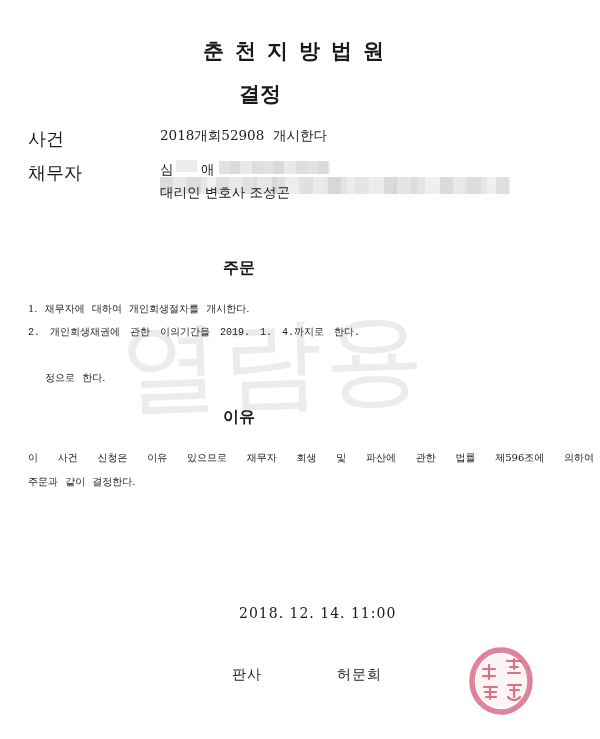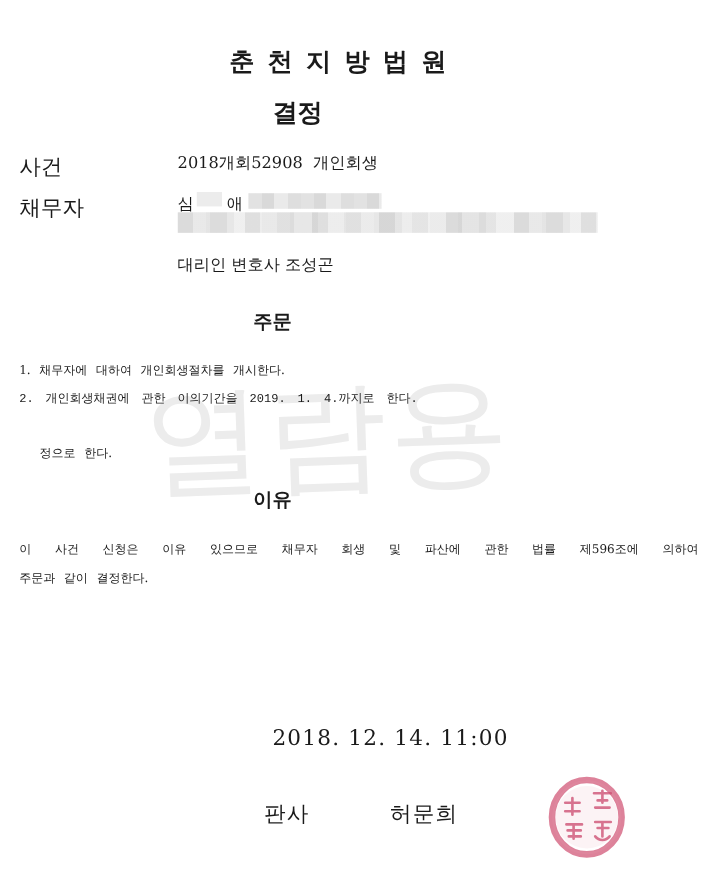--- a/index.html
+++ b/index.html
@@ -16,7 +16,7 @@
     color:#ececec;transform:rotate(-2deg);z-index:0;
     white-space:nowrap;user-select:none;
   }
-  .content{position:absolute;inset:0;z-index:1;}
+  .content{position:absolute;inset:0;z-index:1;margin-left:12px;}
   .court-title{
     left:191px;top:37px;font-size:21px;font-weight:bold;
     letter-spacing:11px;white-space:nowrap;

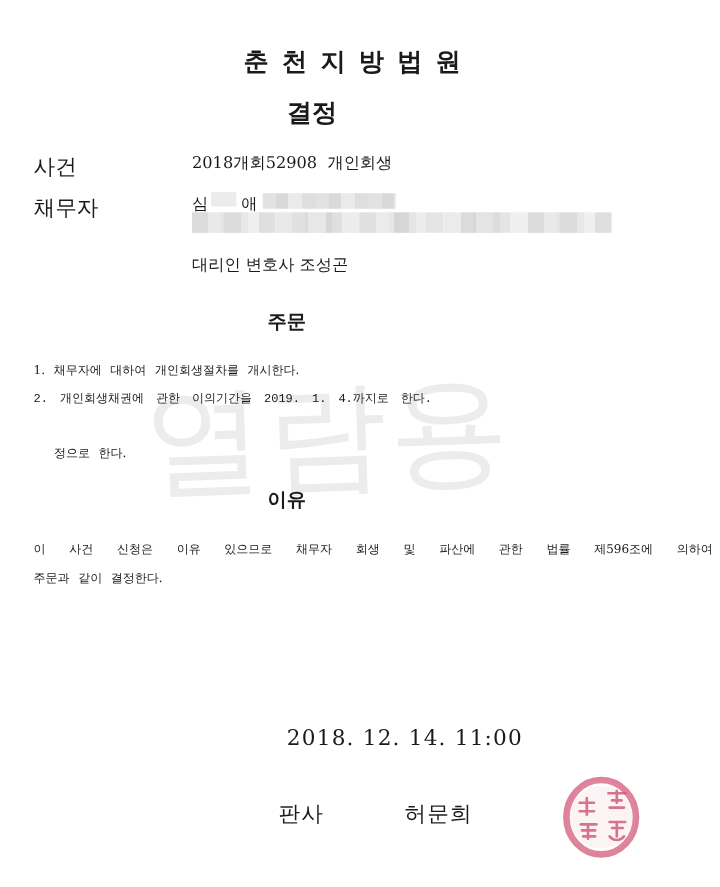--- a/index.html
+++ b/index.html
@@ -61,7 +61,7 @@
     <div class="abs doc-type">결정</div>
 
     <div class="abs label" style="top:127px;">사건</div>
-    <div class="abs val" style="left:148px;top:127px;">2018개회52908  개인회생</div>
+    <div class="abs val" style="left:148px;top:127px;">2018개회52908  개시한다</div>
 
     <div class="abs label" style="top:161px;">채무자</div>
     <div class="abs val" style="left:148px;top:161px;">심</div>

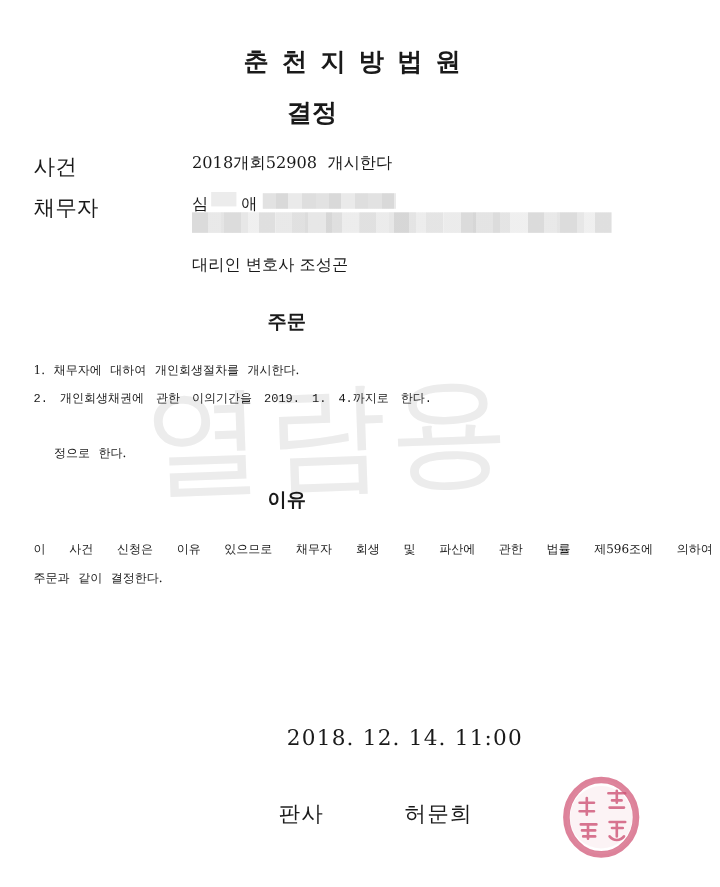--- a/index.html
+++ b/index.html
@@ -69,7 +69,7 @@
     <div class="abs val" style="left:189px;top:161px;">애</div>
     <div class="abs blur-1" style="left:207px;top:161px;width:111px;height:13px;"></div>
     <div class="abs blur-2" style="left:148px;top:177px;width:350px;height:17px;"></div>
-    <div class="abs val" style="left:148px;top:212px;text-align:right;">대리인 변호사 조성곤</div>
+    <div class="abs val" style="left:148px;top:184px;text-align:right;">대리인 변호사 조성곤</div>
 
     <div class="abs heading" style="top:258px;">주문</div>
     <div class="abs bodyline" style="left:16px;top:302px;">1. 채무자에 대하여 개인회생절차를 개시한다.</div>

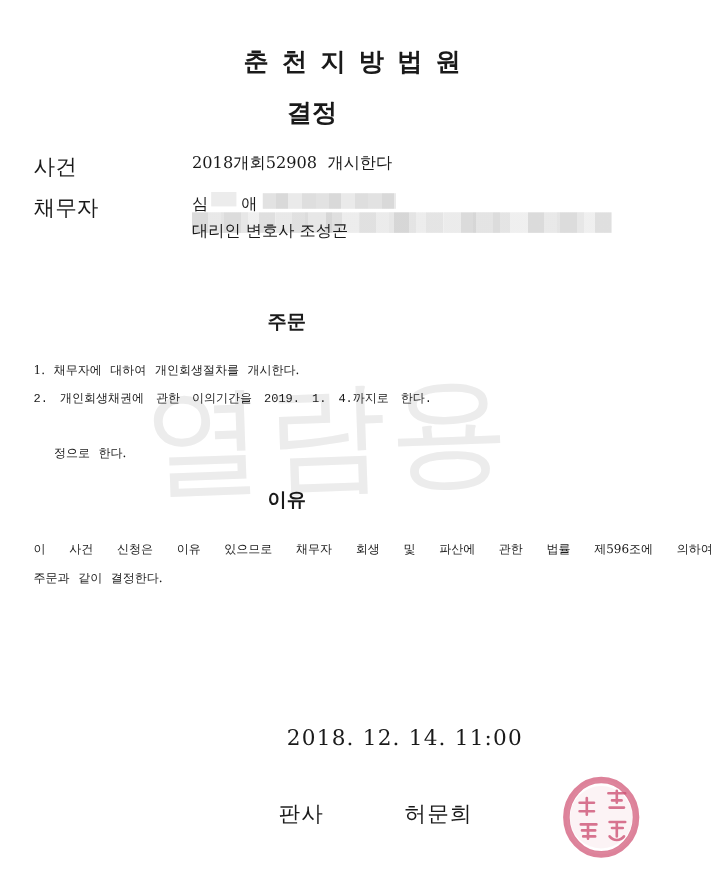--- a/index.html
+++ b/index.html
@@ -45,7 +45,7 @@
       repeating-linear-gradient(90deg,rgba(210,210,210,.55) 0 13px,rgba(235,235,235,.55) 13px 27px,rgba(220,220,220,.55) 27px 41px,rgba(240,240,240,.55) 41px 56px),
       repeating-linear-gradient(90deg,#e6e6e6 0 24px,#dcdcdc 24px 47px,#efefef 47px 70px);
   }
-  .footer-text{font-size:18px;letter-spacing:1px;white-space:nowrap;}
+  .footer-text{font-size:14px;letter-spacing:1px;white-space:nowrap;}
   .seal{left:455px;top:644px;width:68px;height:74px;}
 </style>
 </head>

